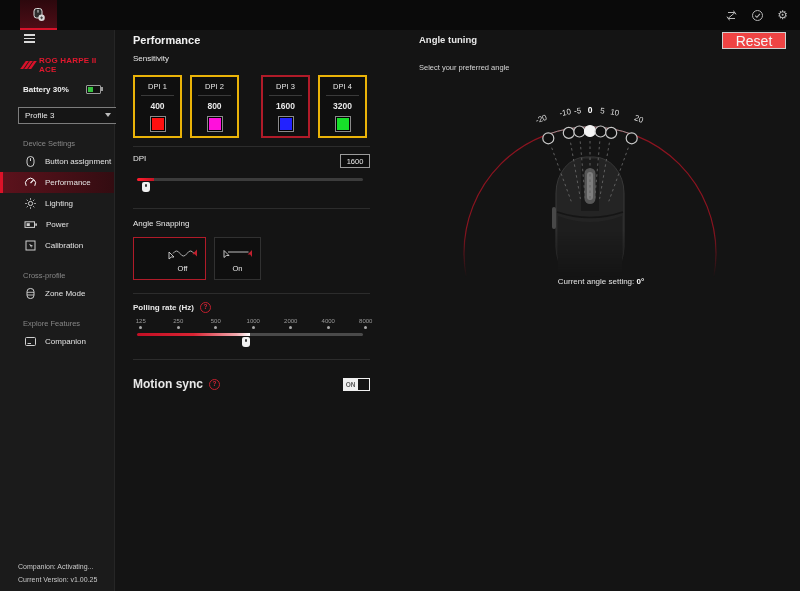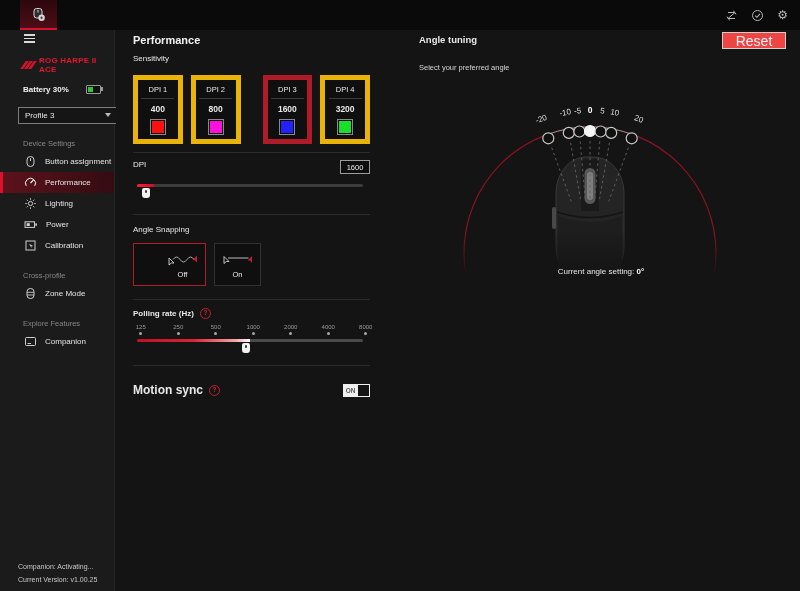--- a/index.html
+++ b/index.html
@@ -49,7 +49,7 @@
   .h-div{height:1px;background:#2c2c2c;}
 
   .dpi-cards{display:flex;gap:8px;margin-top:12px;}
-  .dpi-card{width:45px;height:54px;border:5px solid #eab308;background:#0f0f0f;display:flex;flex-direction:column;align-items:center;padding-top:5px;cursor:pointer;}
+  .dpi-card{width:45px;height:54px;border:2px solid #eab308;background:#0f0f0f;display:flex;flex-direction:column;align-items:center;padding-top:5px;cursor:pointer;}
   .dpi-card.selected{border-color:#b01b29;margin-left:14px;}
   .dpi-card .lab{font-size:7.5px;color:#e8e8e8;}
   .dpi-card .cdiv{width:33px;height:1px;background:#3a3a3a;margin:4px 0 5px;}

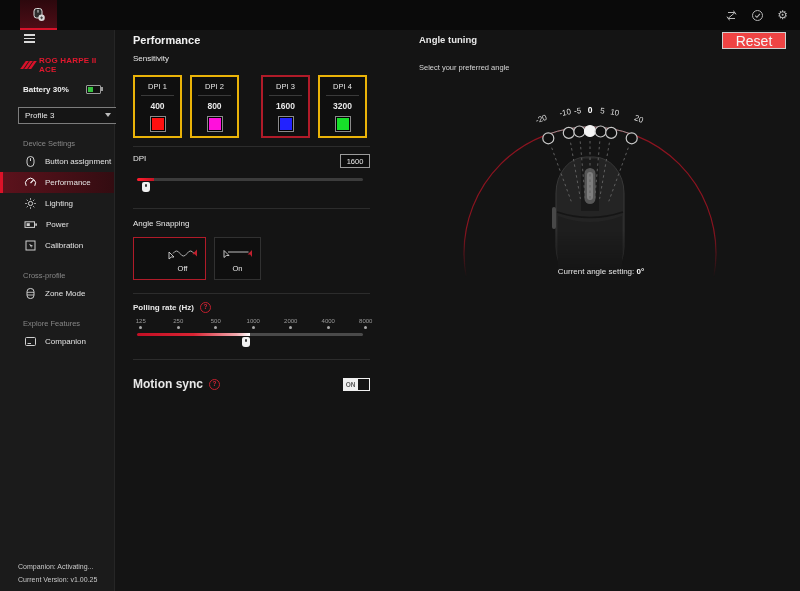--- a/index.html
+++ b/index.html
@@ -102,7 +102,7 @@
   .dial{position:absolute;left:305px;top:65px;width:360px;height:212px;
     -webkit-mask-image:linear-gradient(180deg,#000 0%,#000 64%,rgba(0,0,0,0) 86%);
     mask-image:linear-gradient(180deg,#000 0%,#000 64%,rgba(0,0,0,0) 86%);}
-  .current-angle{position:absolute;left:305px;top:237px;width:360px;text-align:center;font-size:8px;color:#e5e5e5;}
+  .current-angle{position:absolute;left:305px;top:247px;width:360px;text-align:center;font-size:8px;color:#e5e5e5;}
   .current-angle b{color:#fff;}
   svg text{font-family:"Liberation Sans",sans-serif;}
 </style>

